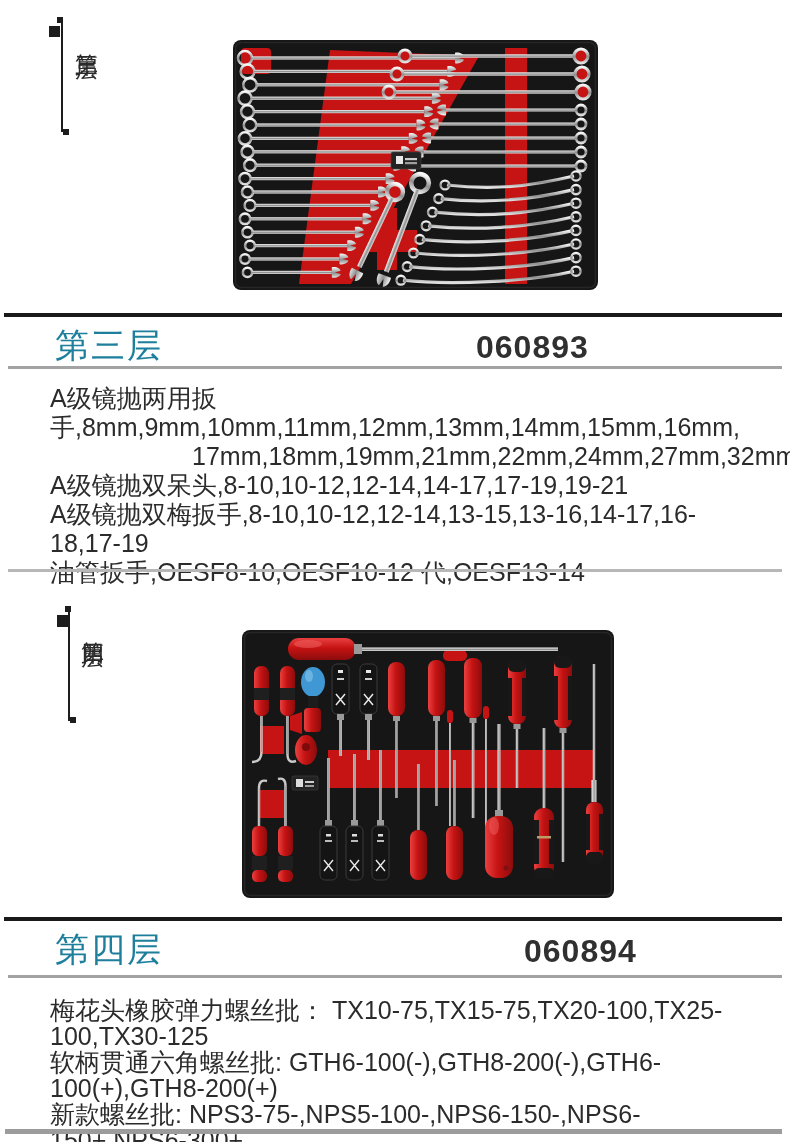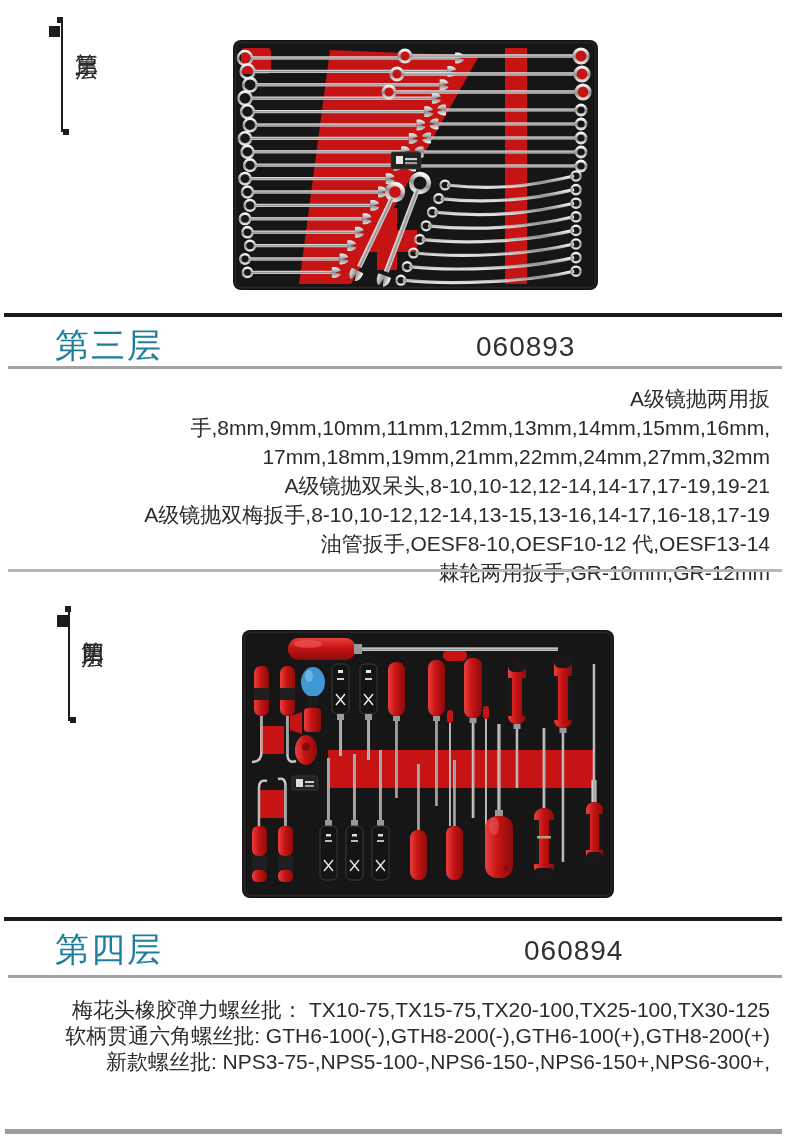--- a/index.html
+++ b/index.html
@@ -27,7 +27,7 @@
   }
   .sec-code{
     position:absolute;color:var(--code_text,#303030);
-    font-size:28px;line-height:30px;letter-spacing:1px;
+    font-size:32px;line-height:30px;letter-spacing:1px;font-weight:bold;
   }
   
   .specs{position:absolute;left:60px;width:710px;color:var(--spec_text,#2b2b2b);font-size:21px;text-align:right;}

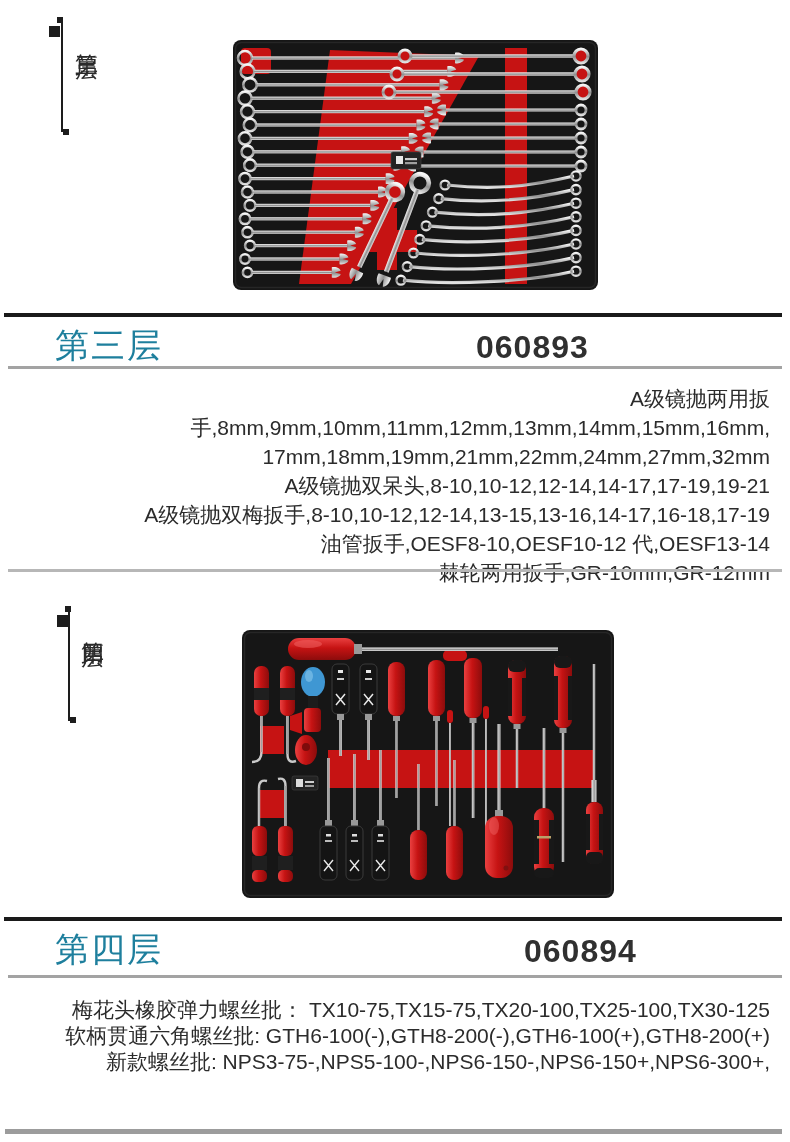--- a/index.html
+++ b/index.html
@@ -30,7 +30,7 @@
     font-size:32px;line-height:30px;letter-spacing:1px;font-weight:bold;
   }
   
-  .specs{position:absolute;left:60px;width:710px;color:var(--spec_text,#2b2b2b);font-size:21px;text-align:right;}
+  .specs{position:absolute;left:50px;width:710px;color:var(--spec_text,#2b2b2b);font-size:25px;}
   .specs-a .spec-line{line-height:29px;}
   .specs-b .spec-line{line-height:26px;}
   .spec-line.indent{padding-left:142px;}

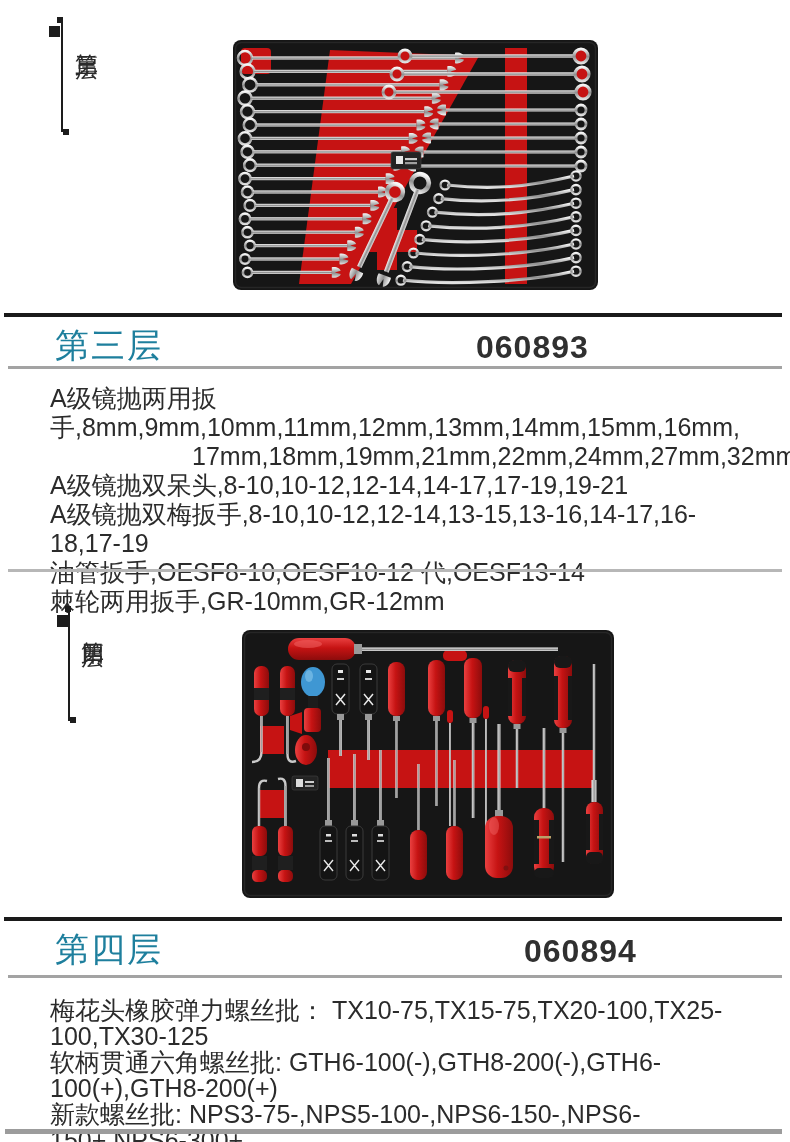--- a/index.html
+++ b/index.html
@@ -211,7 +211,6 @@
   <div class="spec-line">A级镜抛双呆头,8-10,10-12,12-14,14-17,17-19,19-21</div>
   <div class="spec-line">A级镜抛双梅扳手,8-10,10-12,12-14,13-15,13-16,14-17,16-18,17-19</div>
   <div class="spec-line">油管扳手,OESF8-10,OESF10-12 代,OESF13-14</div>
-  <div class="spec-line">棘轮两用扳手,GR-10mm,GR-12mm</div>
 </div>
 
 <div class="divider-gray" style="left:8px;top:569px;width:774px;height:3px;"></div>

